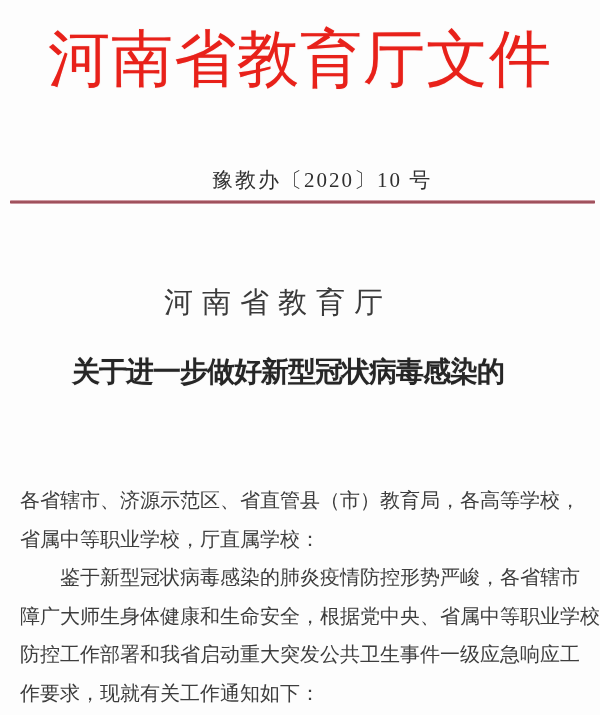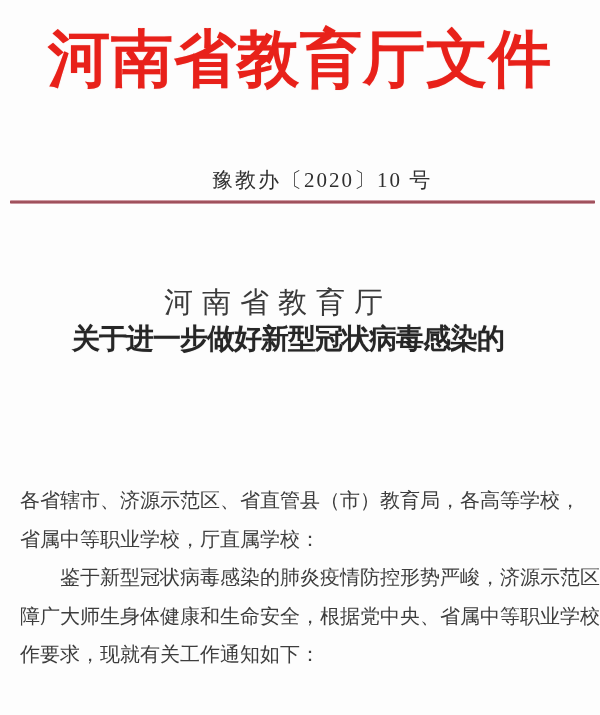--- a/index.html
+++ b/index.html
@@ -25,7 +25,7 @@
     text-align: center;
     font-size: 62px;
     line-height: 1.2;
-    font-weight: bold;
+    font-weight: normal;
     color: #e8211a;
     letter-spacing: 1px;
     white-space: nowrap;

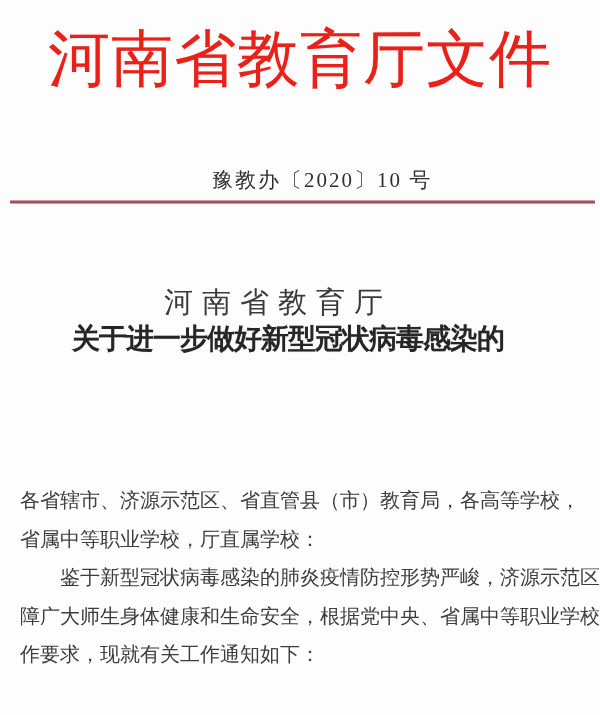--- a/index.html
+++ b/index.html
@@ -88,7 +88,7 @@
     white-space: nowrap;
     text-shadow: 0 0 1px rgba(0,0,0,0.25);
   }
-  .title-line.l2 { top: 320px; padding-left: 28px; }
+  .title-line.l2 { top: 353px; padding-left: 28px; }
   .title-line.l3 { top: 392px; }
   
   .body-text {

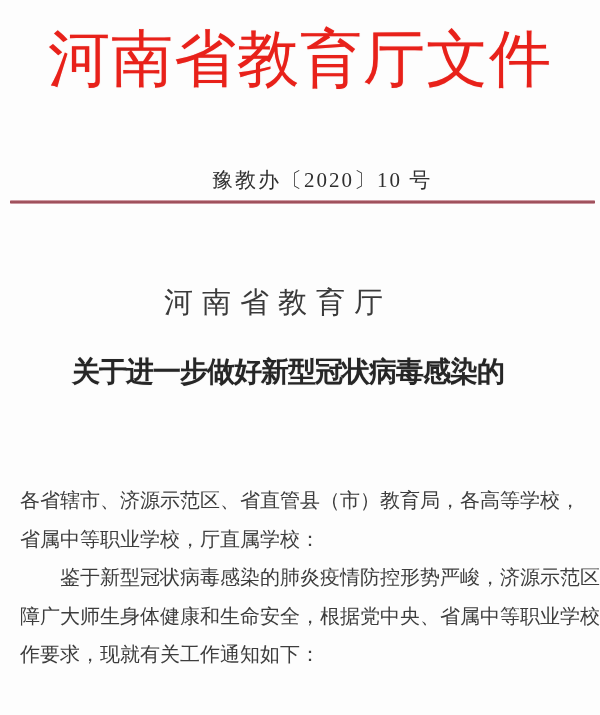--- a/index.html
+++ b/index.html
@@ -134,7 +134,7 @@
   <div class="body-text">
     <div class="body-line">各省辖市、济源示范区、省直管县（市）教育局，各高等学校，</div>
     <div class="body-line no-fill">省属中等职业学校，厅直属学校：</div>
-    <div class="body-line indent">鉴于新型冠状病毒感染的肺炎疫情防控形势严峻，济源示范区</div>
+    <div class="body-line indent">鉴于新型冠状病毒感染的肺炎疫情防控形势严峻，各省辖市</div>
     <div class="body-line">障广大师生身体健康和生命安全，根据党中央、省属中等职业学校</div>
     <div class="body-line no-fill">作要求，现就有关工作通知如下：</div>
   </div>

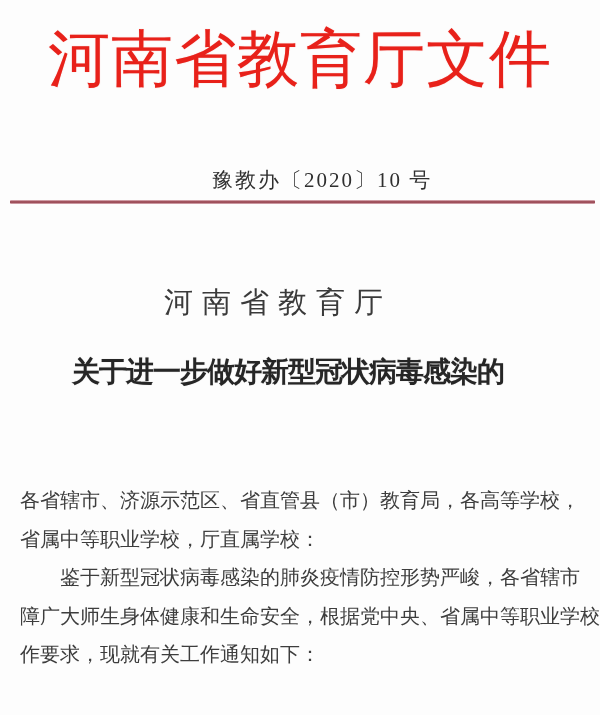--- a/index.html
+++ b/index.html
@@ -136,6 +136,7 @@
     <div class="body-line no-fill">省属中等职业学校，厅直属学校：</div>
     <div class="body-line indent">鉴于新型冠状病毒感染的肺炎疫情防控形势严峻，各省辖市</div>
     <div class="body-line">障广大师生身体健康和生命安全，根据党中央、省属中等职业学校</div>
+    <div class="body-line">防控工作部署和我省启动重大突发公共卫生事件一级应急响应工</div>
     <div class="body-line no-fill">作要求，现就有关工作通知如下：</div>
   </div>
 

